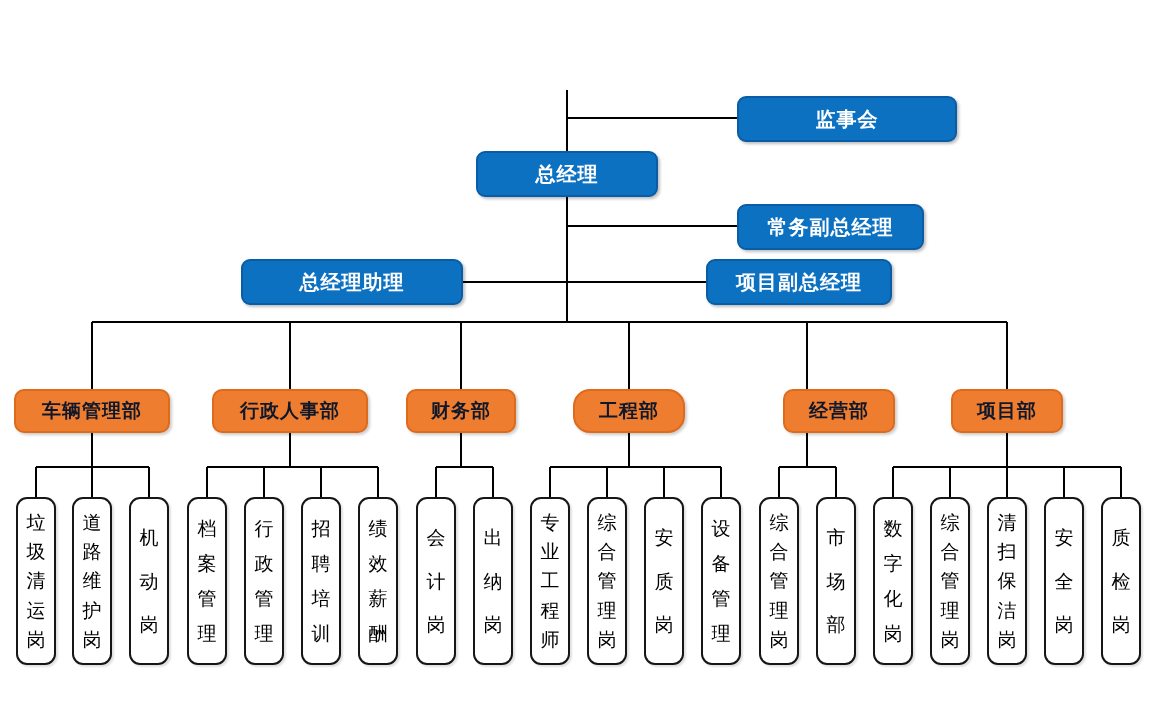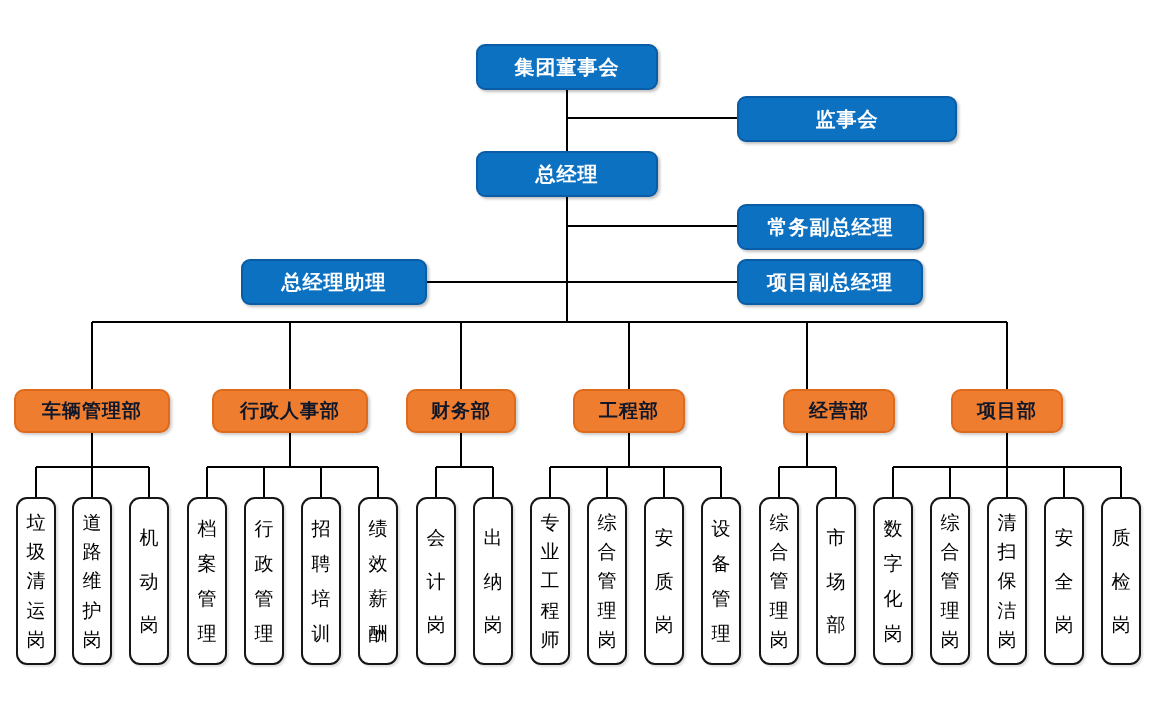--- a/index.html
+++ b/index.html
@@ -87,7 +87,6 @@
     <line x1="1121" y1="467" x2="1121" y2="497"></line>
   </svg>
 
-  <div class="node box-blue" style="left:476px;top:44px;width:182px;">集团董事会</div>
   <div class="node box-blue" style="left:737px;top:96px;width:220px;">监事会</div>
   <div class="node box-blue" style="left:476px;top:151px;width:182px;">总经理</div>
   <div class="node box-blue" style="left:737px;top:204px;width:187px;">常务副总经理</div>

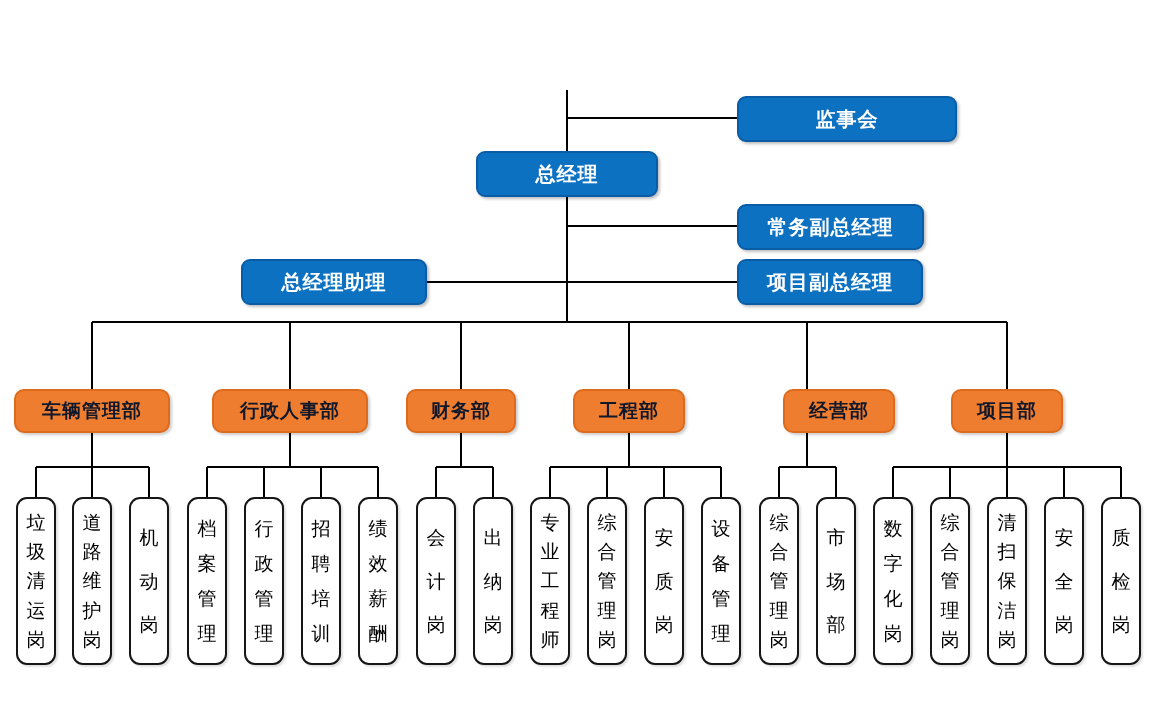--- a/index.html
+++ b/index.html
@@ -90,7 +90,7 @@
   <div class="node box-blue" style="left:737px;top:96px;width:220px;">监事会</div>
   <div class="node box-blue" style="left:476px;top:151px;width:182px;">总经理</div>
   <div class="node box-blue" style="left:737px;top:204px;width:187px;">常务副总经理</div>
-  <div class="node box-blue" style="left:241px;top:259px;width:186px;">总经理助理</div>
+  <div class="node box-blue" style="left:241px;top:259px;width:222px;">总经理助理</div>
   <div class="node box-blue" style="left:737px;top:259px;width:186px;">项目副总经理</div>
 
   <div class="node box-orange" style="left:14px;top:389px;width:156px;">车辆管理部</div>

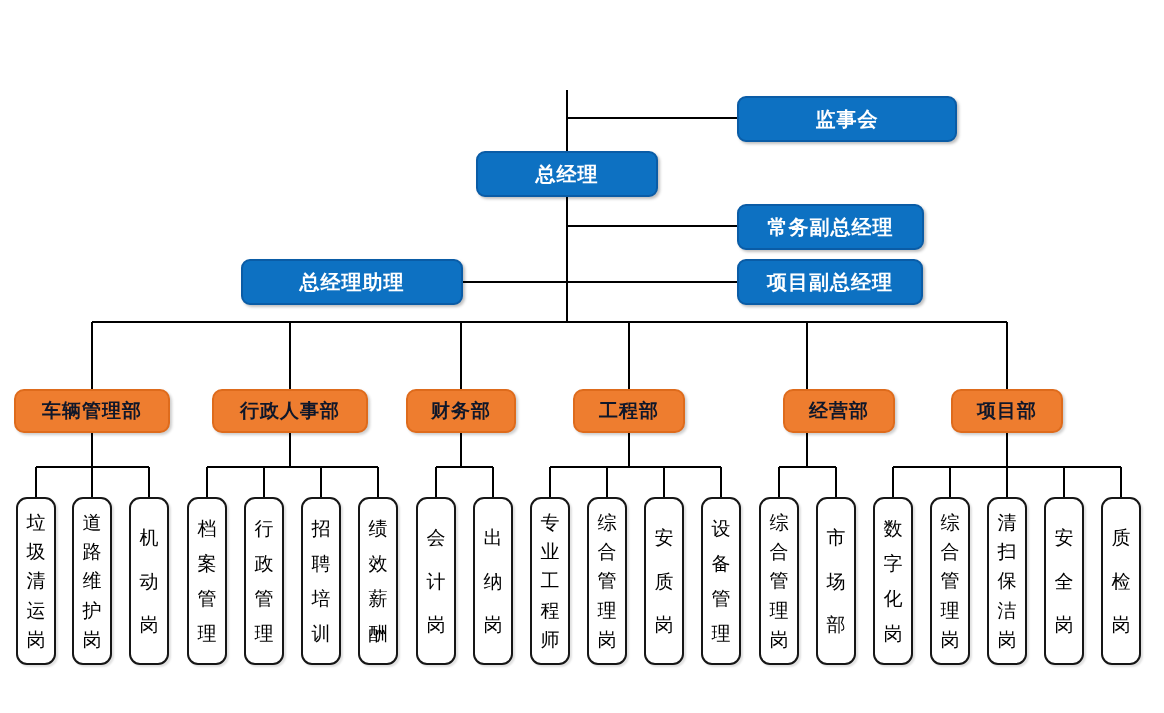--- a/index.html
+++ b/index.html
@@ -91,7 +91,7 @@
   <div class="node box-blue" style="left:476px;top:151px;width:182px;">总经理</div>
   <div class="node box-blue" style="left:737px;top:204px;width:187px;">常务副总经理</div>
   <div class="node box-blue" style="left:241px;top:259px;width:222px;">总经理助理</div>
-  <div class="node box-blue" style="left:737px;top:259px;width:186px;">项目副总经理</div>
+  <div class="node box-blue" style="left:706px;top:259px;width:186px;">项目副总经理</div>
 
   <div class="node box-orange" style="left:14px;top:389px;width:156px;">车辆管理部</div>
   <div class="node box-orange" style="left:212px;top:389px;width:156px;">行政人事部</div>

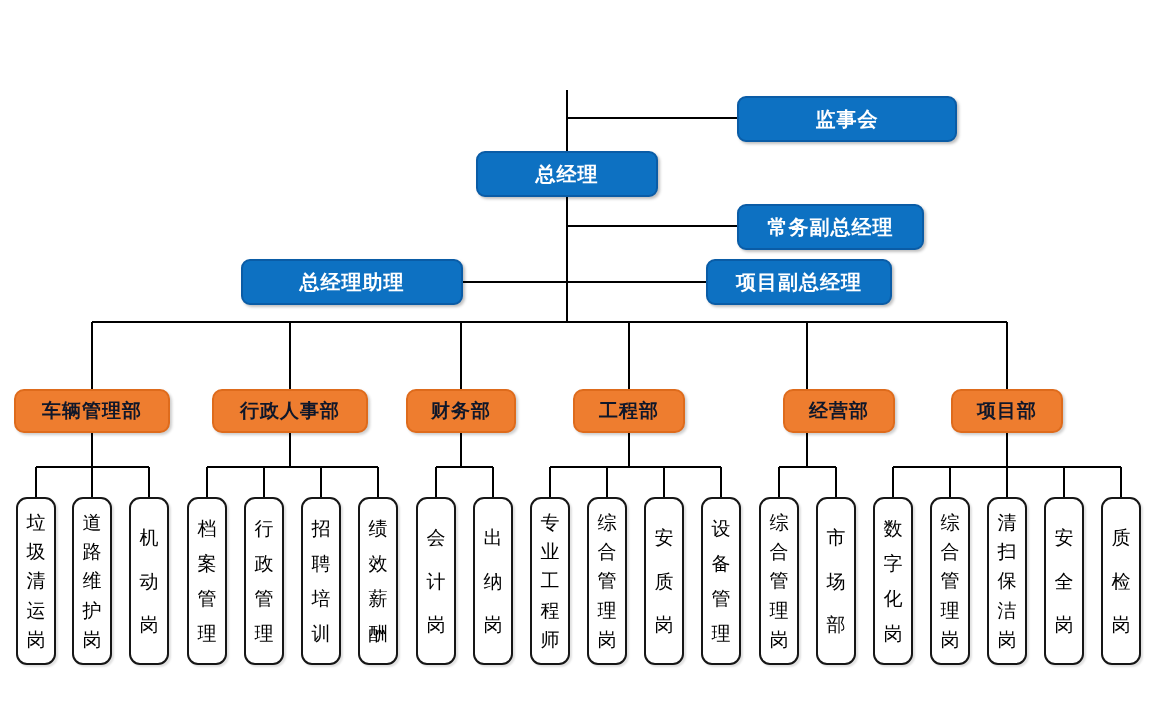--- a/index.html
+++ b/index.html
@@ -96,7 +96,7 @@
   <div class="node box-orange" style="left:14px;top:389px;width:156px;">车辆管理部</div>
   <div class="node box-orange" style="left:212px;top:389px;width:156px;">行政人事部</div>
   <div class="node box-orange" style="left:406px;top:389px;width:110px;">财务部</div>
-  <div class="node box-orange" style="left:573px;top:389px;width:112px;">工程部</div>
+  <div class="node box-orange" style="left:573px;top:389px;width:112px;border-radius:17px;">工程部</div>
   <div class="node box-orange" style="left:751px;top:389px;width:112px;margin-left:32px;">经营部</div>
   <div class="node box-orange" style="left:951px;top:389px;width:112px;">项目部</div>
 

